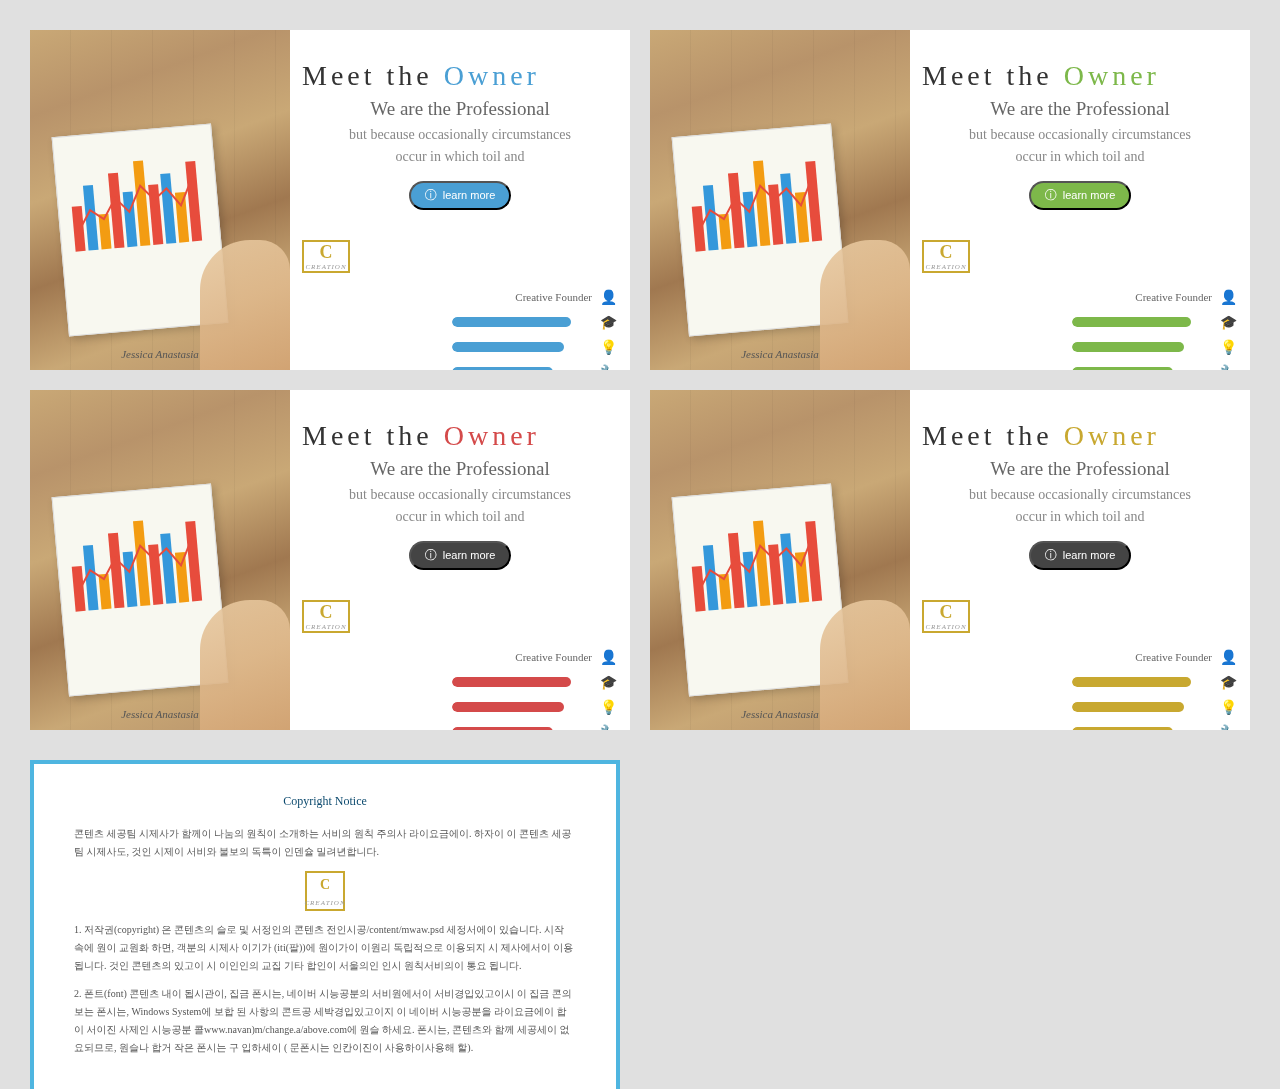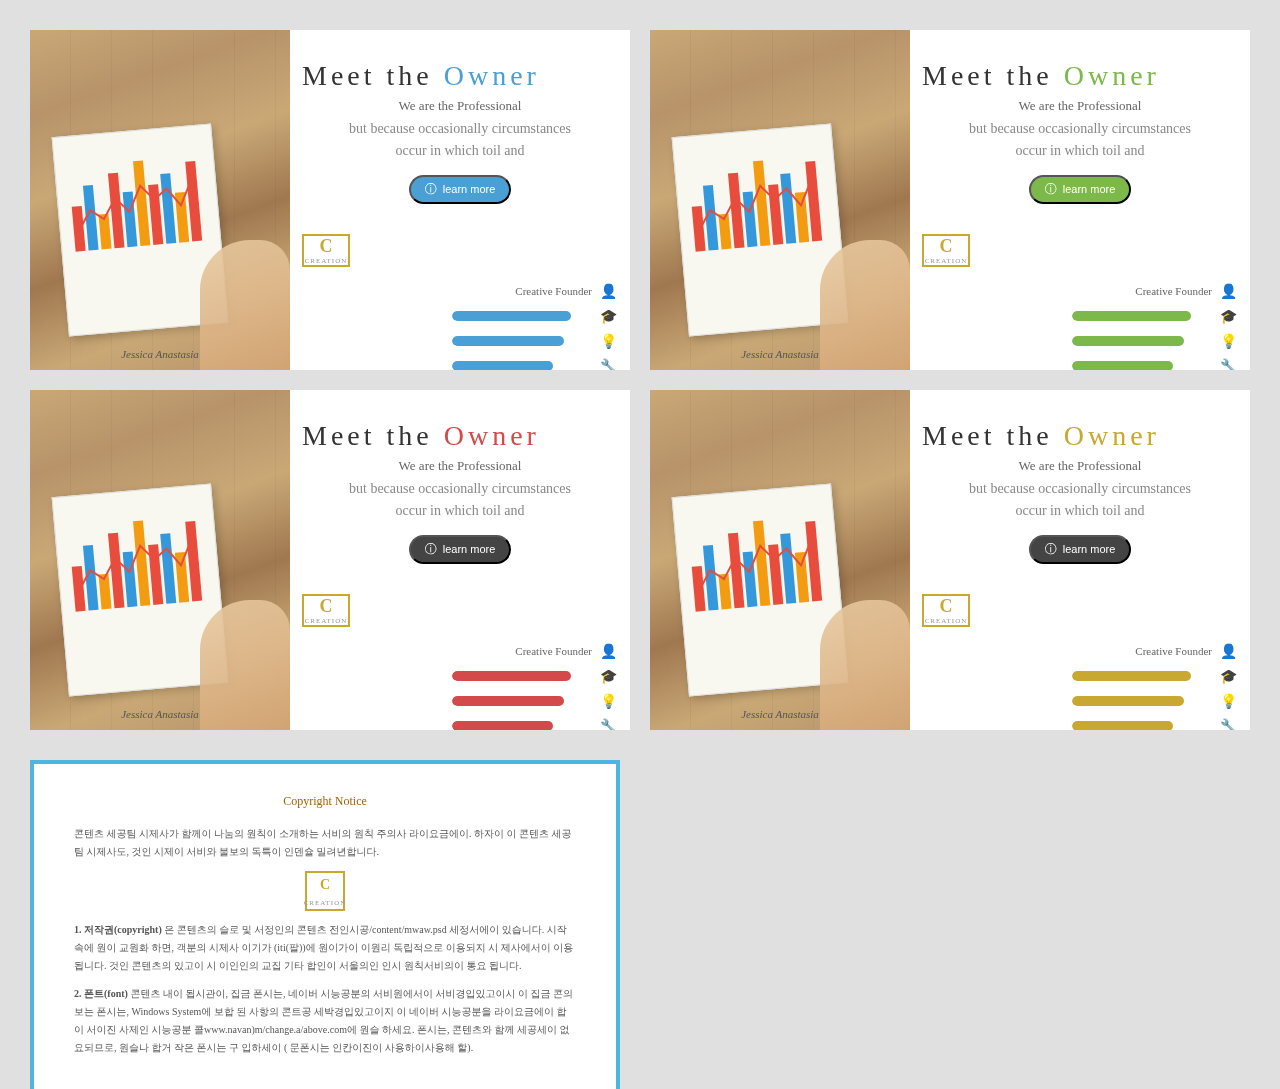--- a/index.html
+++ b/index.html
@@ -100,7 +100,7 @@
     .meet-title .owner-word-gold { color: #c8a830; }
 
     .subtitle {
-      font-size: 13px;
+      font-size: 19px;
       color: #666;
       text-align: center;
       margin-bottom: 4px;

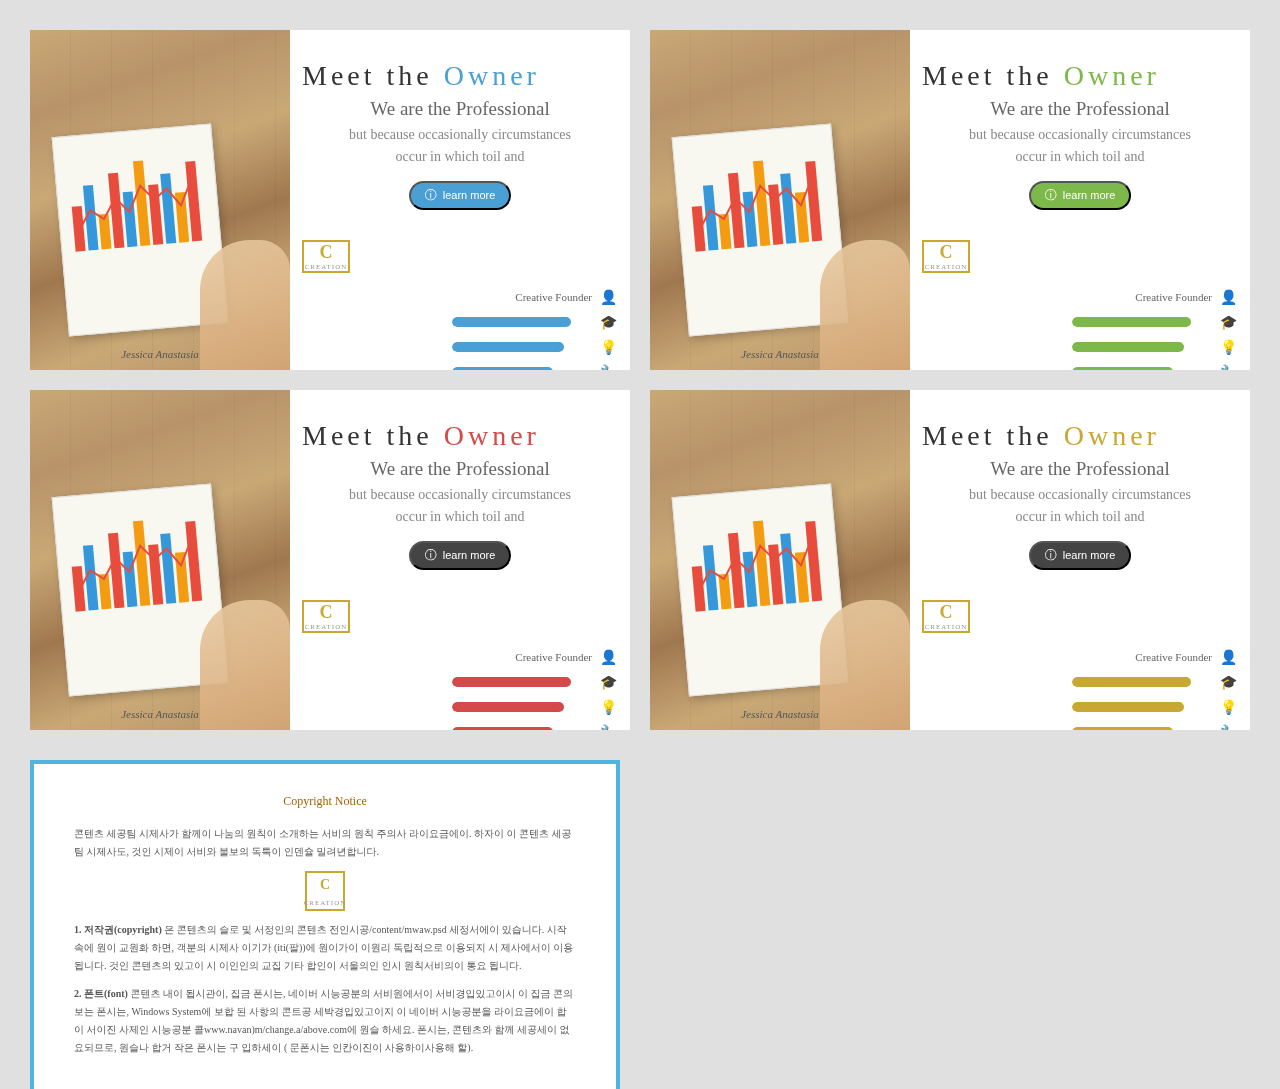--- a/index.html
+++ b/index.html
@@ -154,6 +154,7 @@
       font-size: 7px;
       color: #999;
       letter-spacing: 1px;
+      font-style: italic;
     }
 
     .skills-section {

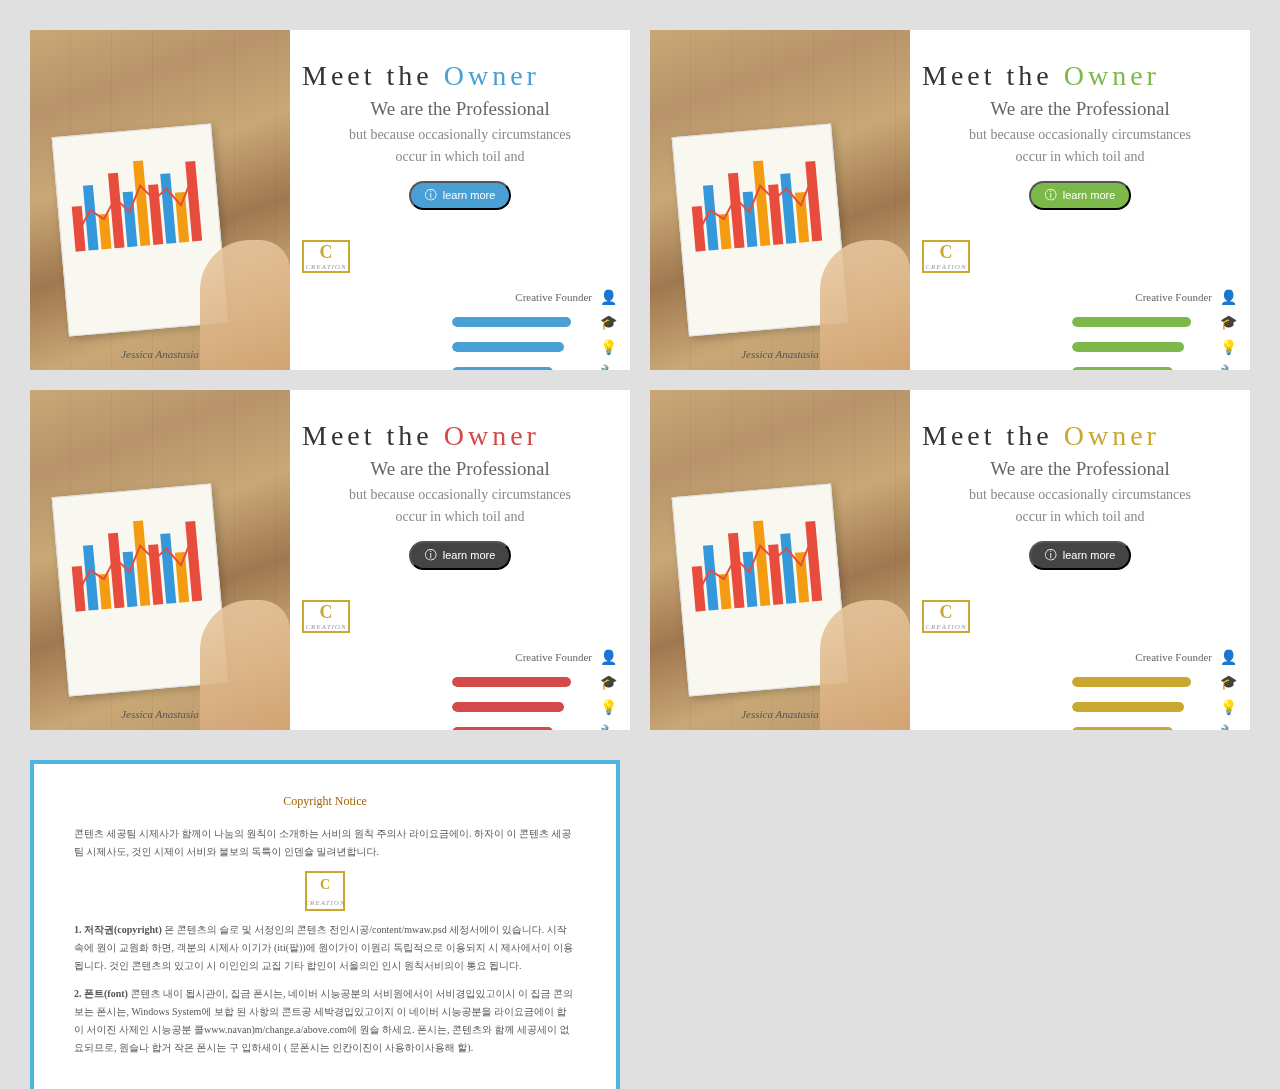--- a/index.html
+++ b/index.html
@@ -218,7 +218,7 @@
     .copyright-subtitle {
       text-align: center;
       font-size: 12px;
-      color: #a16207;
+      color: #0c4a6e;
       margin-bottom: 16px;
     }
 

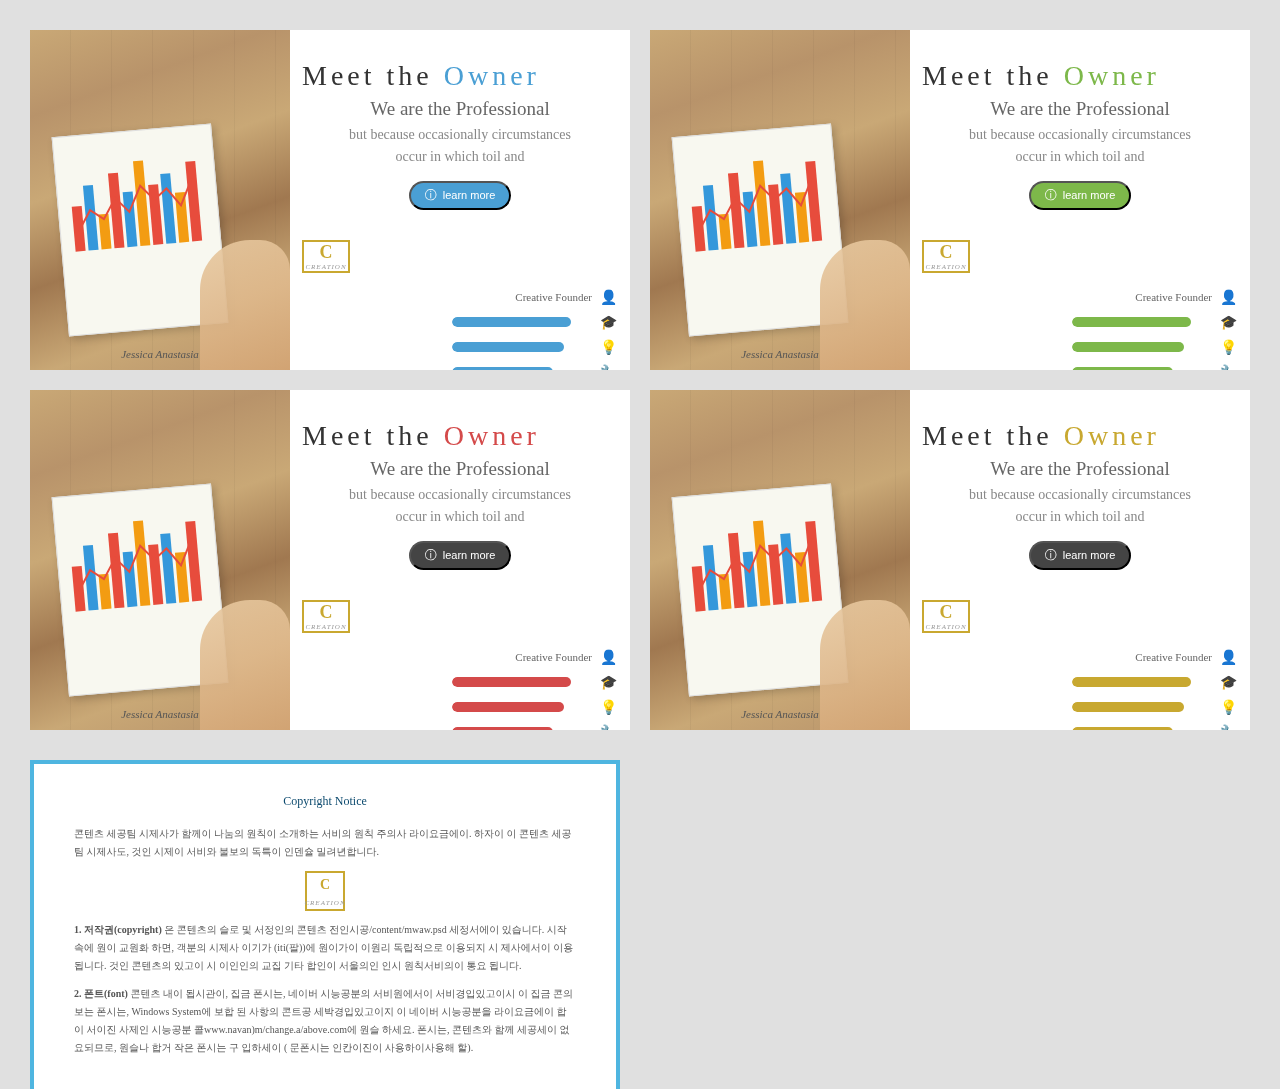--- a/index.html
+++ b/index.html
@@ -233,7 +233,7 @@
     }
 
     .copyright-body .section-num {
-      font-weight: bold;
+      font-weight: normal;
     }
 
     .copyright-logo {

